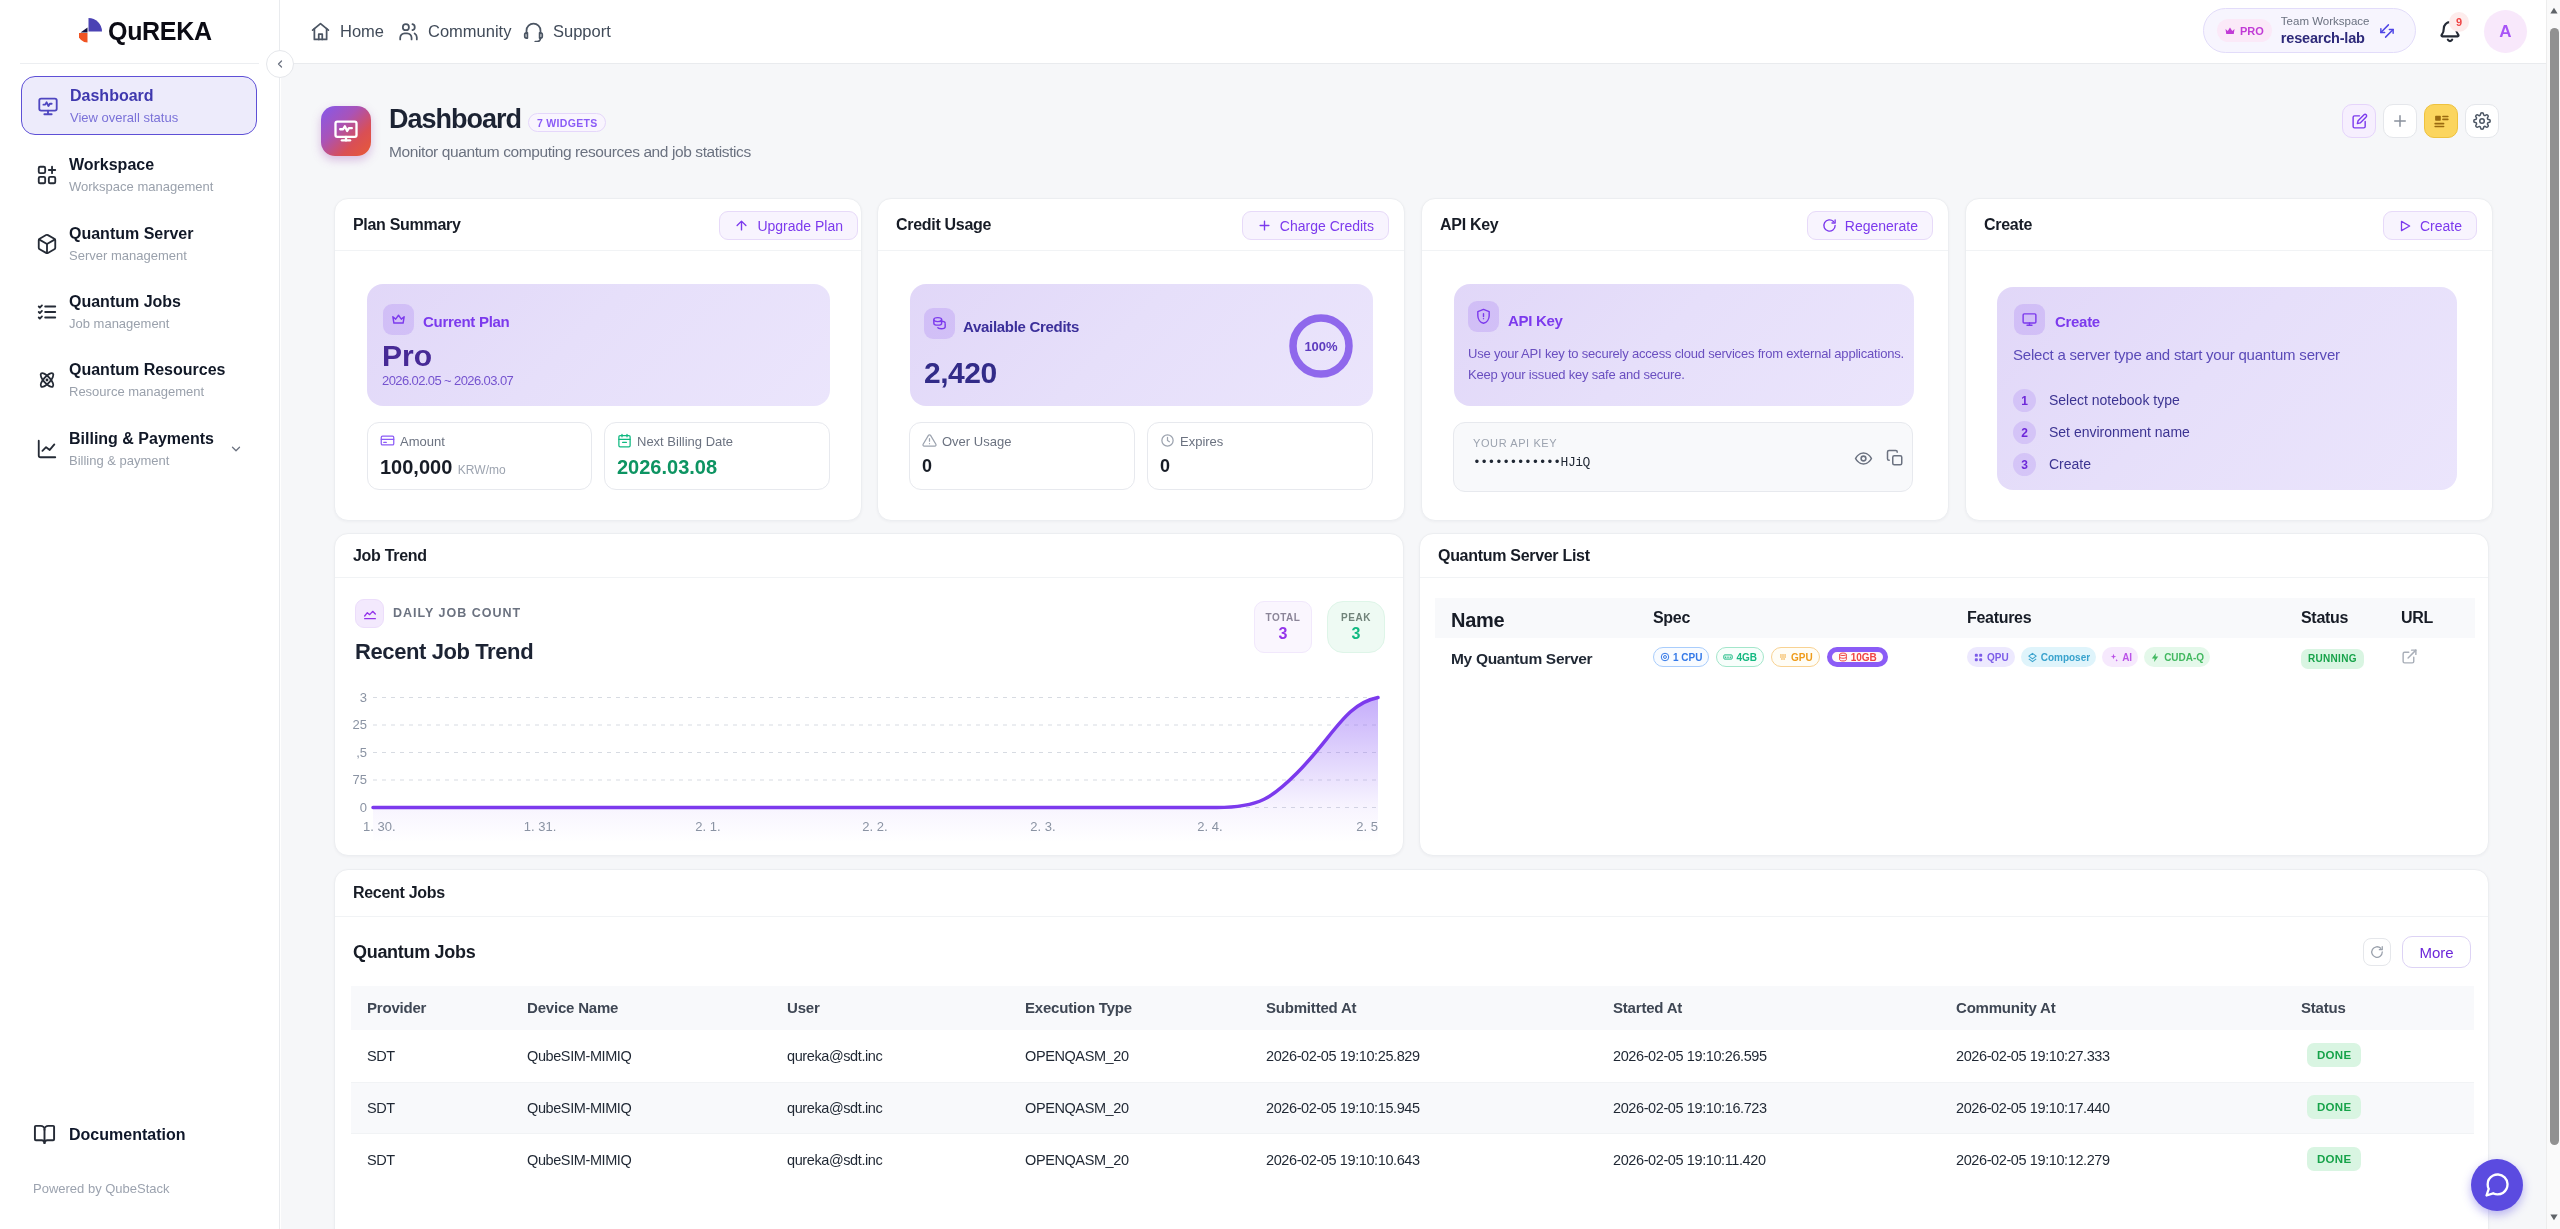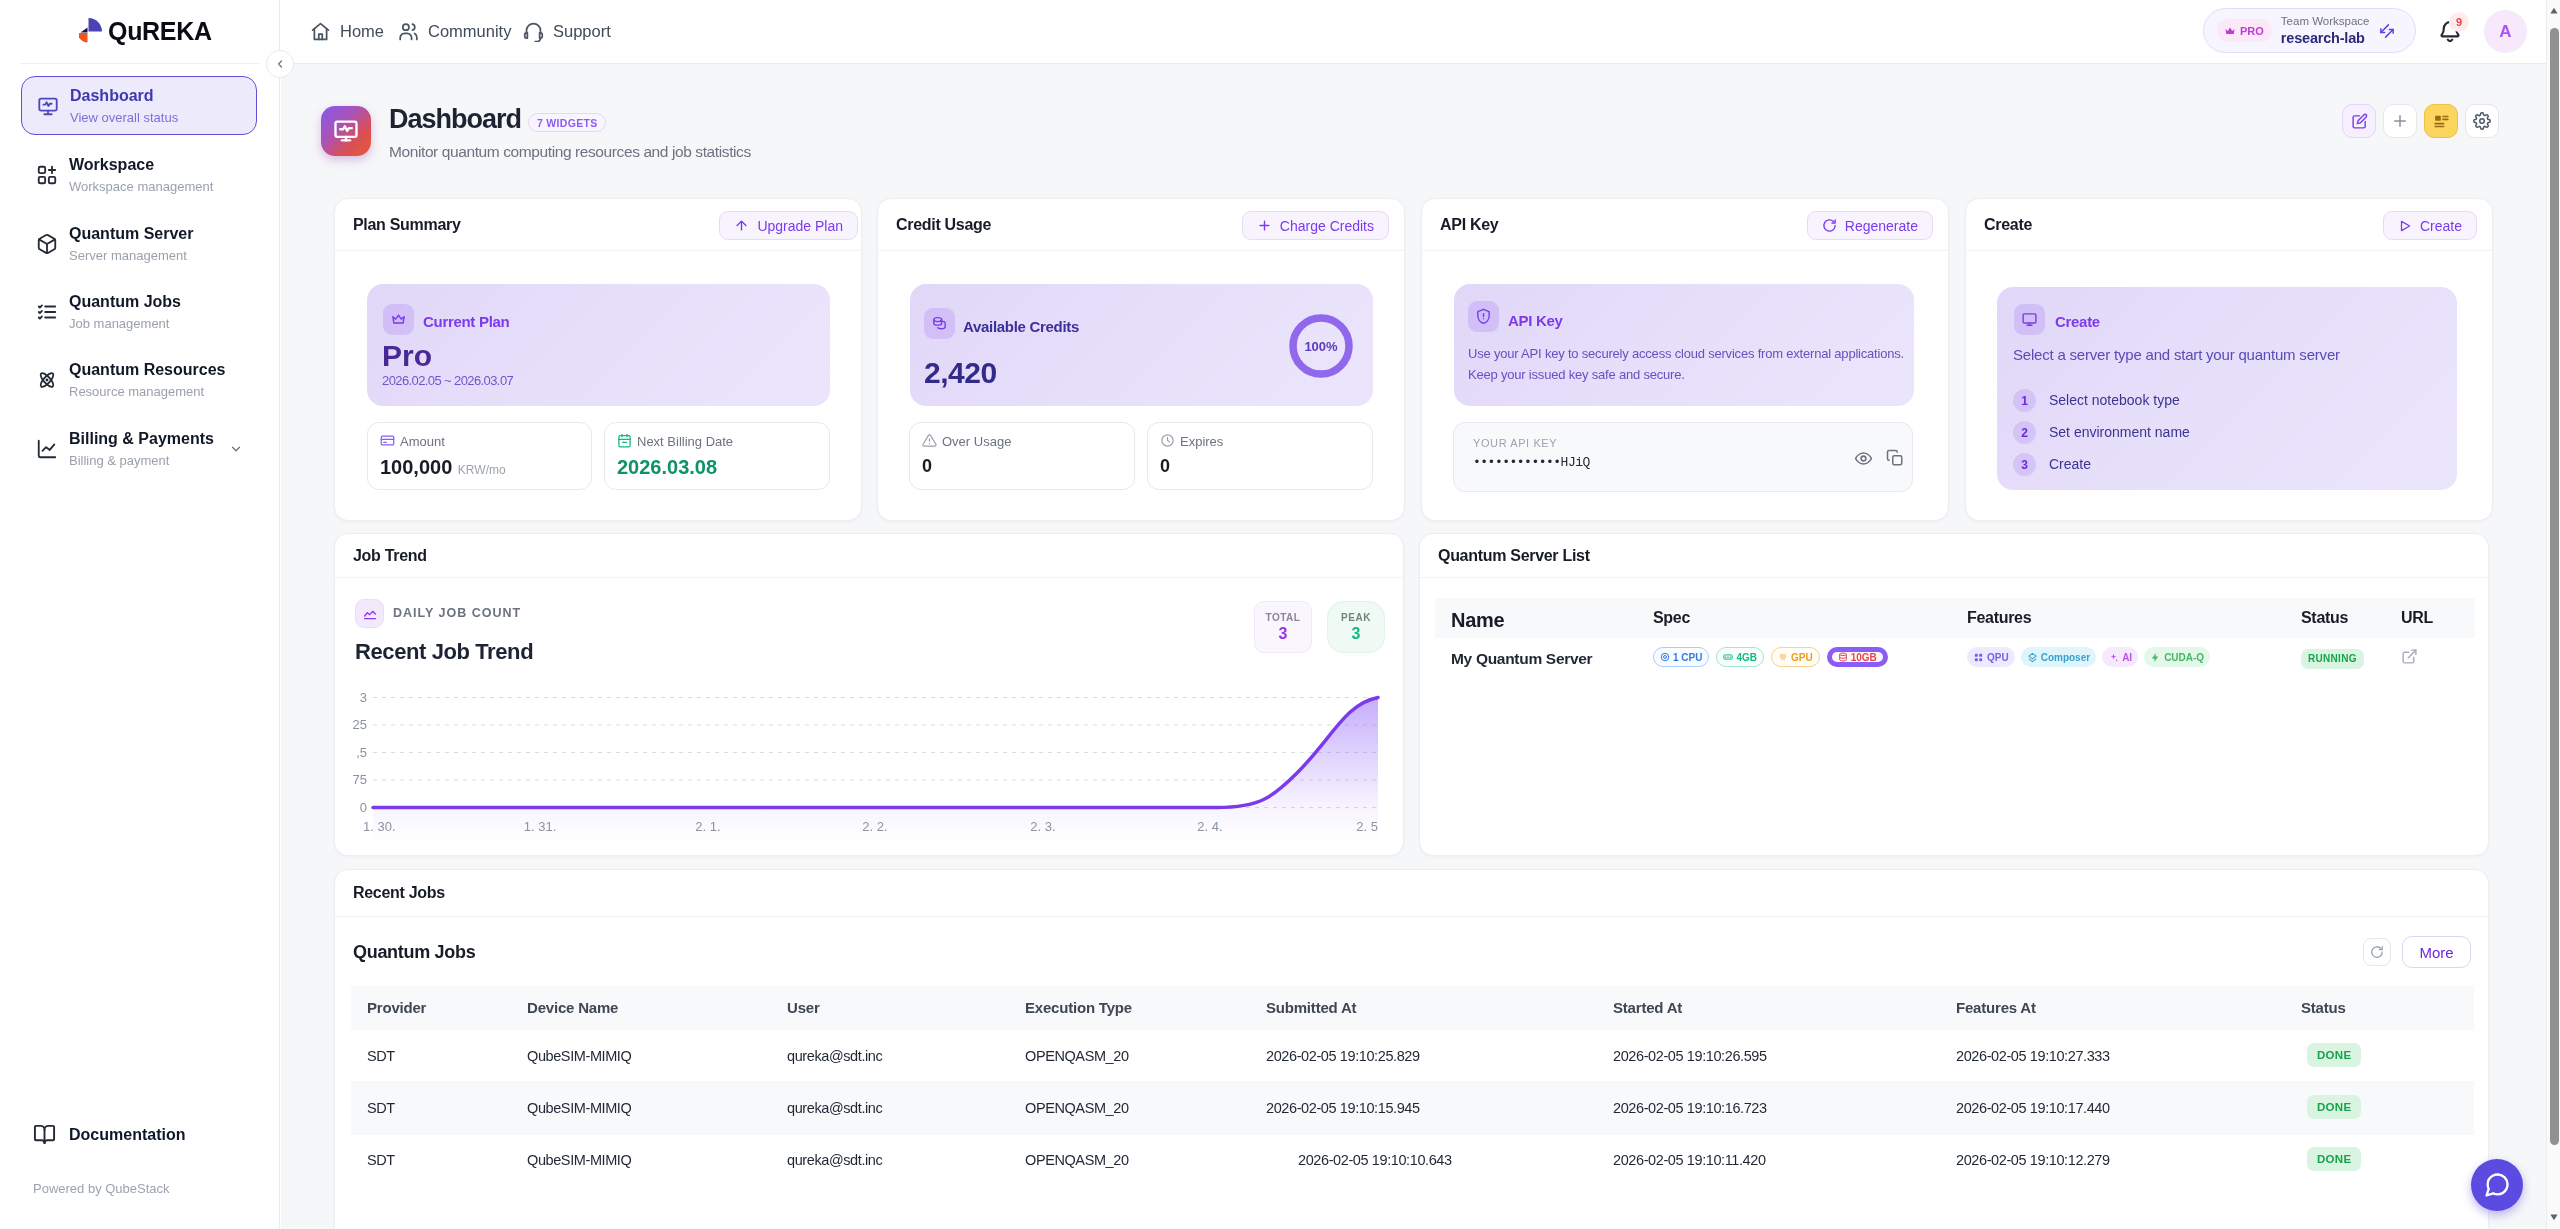--- a/index.html
+++ b/index.html
@@ -540,7 +540,7 @@
     <div style="position:absolute;left:690px;top:129px;font-size:15px;font-weight:bold;letter-spacing:-0.2px;color:#3f4754;">Execution Type</div>
     <div style="position:absolute;left:931px;top:129px;font-size:15px;font-weight:bold;letter-spacing:-0.2px;color:#3f4754;">Submitted At</div>
     <div style="position:absolute;left:1278px;top:129px;font-size:15px;font-weight:bold;letter-spacing:-0.2px;color:#3f4754;">Started At</div>
-    <div style="position:absolute;left:1621px;top:129px;font-size:15px;font-weight:bold;letter-spacing:-0.2px;color:#3f4754;">Features At</div>
+    <div style="position:absolute;left:1621px;top:129px;font-size:15px;font-weight:bold;letter-spacing:-0.2px;color:#3f4754;">Community At</div>
     <div style="position:absolute;left:1966px;top:129px;font-size:15px;font-weight:bold;letter-spacing:-0.2px;color:#3f4754;">Status</div>
 
     <div style="position:absolute;left:16px;top:212px;width:2123px;height:52px;background:#f8f9fb;border-top:1px solid #f1f3f5;border-bottom:1px solid #f1f3f5;"></div>

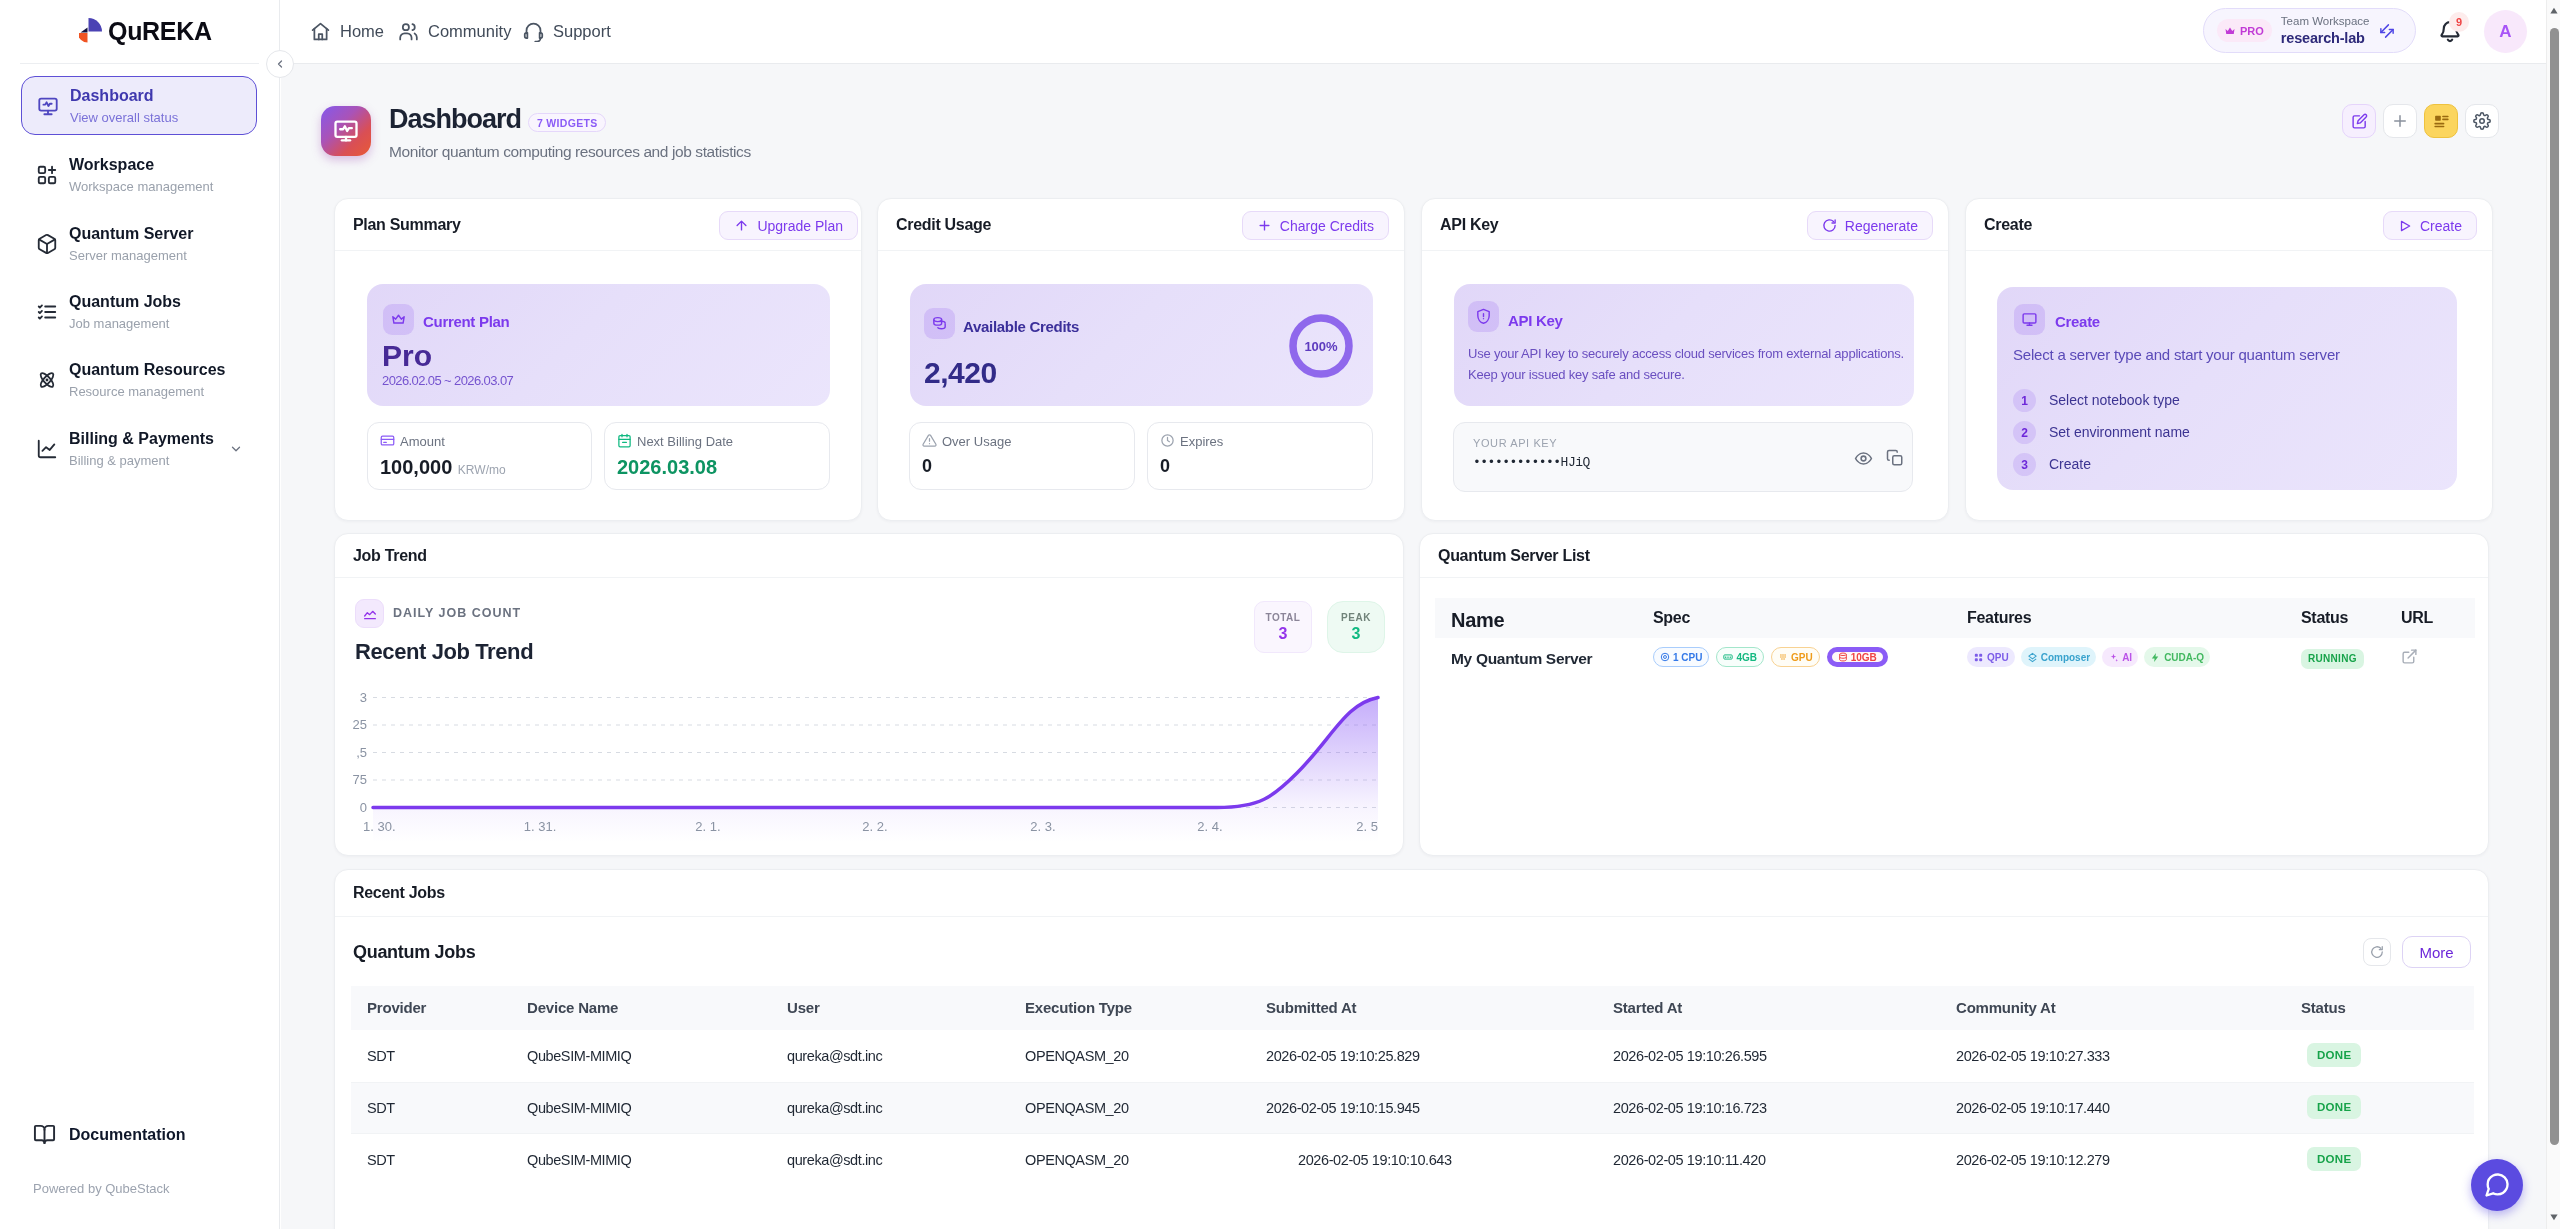--- a/index.html
+++ b/index.html
@@ -572,7 +572,7 @@
           <span style="left:192px;">QubeSIM-MIMIQ</span>
           <span style="left:452px;">qureka@sdt.inc</span>
           <span style="left:690px;">OPENQASM_20</span>
-          <span style="left:931px;margin-left:32px;">2026-02-05 19:10:10.643</span>
+          <span style="left:931px;">2026-02-05 19:10:10.643</span>
           <span style="left:1278px;">2026-02-05 19:10:11.420</span>
           <span style="left:1621px;">2026-02-05 19:10:12.279</span>
         </div>

